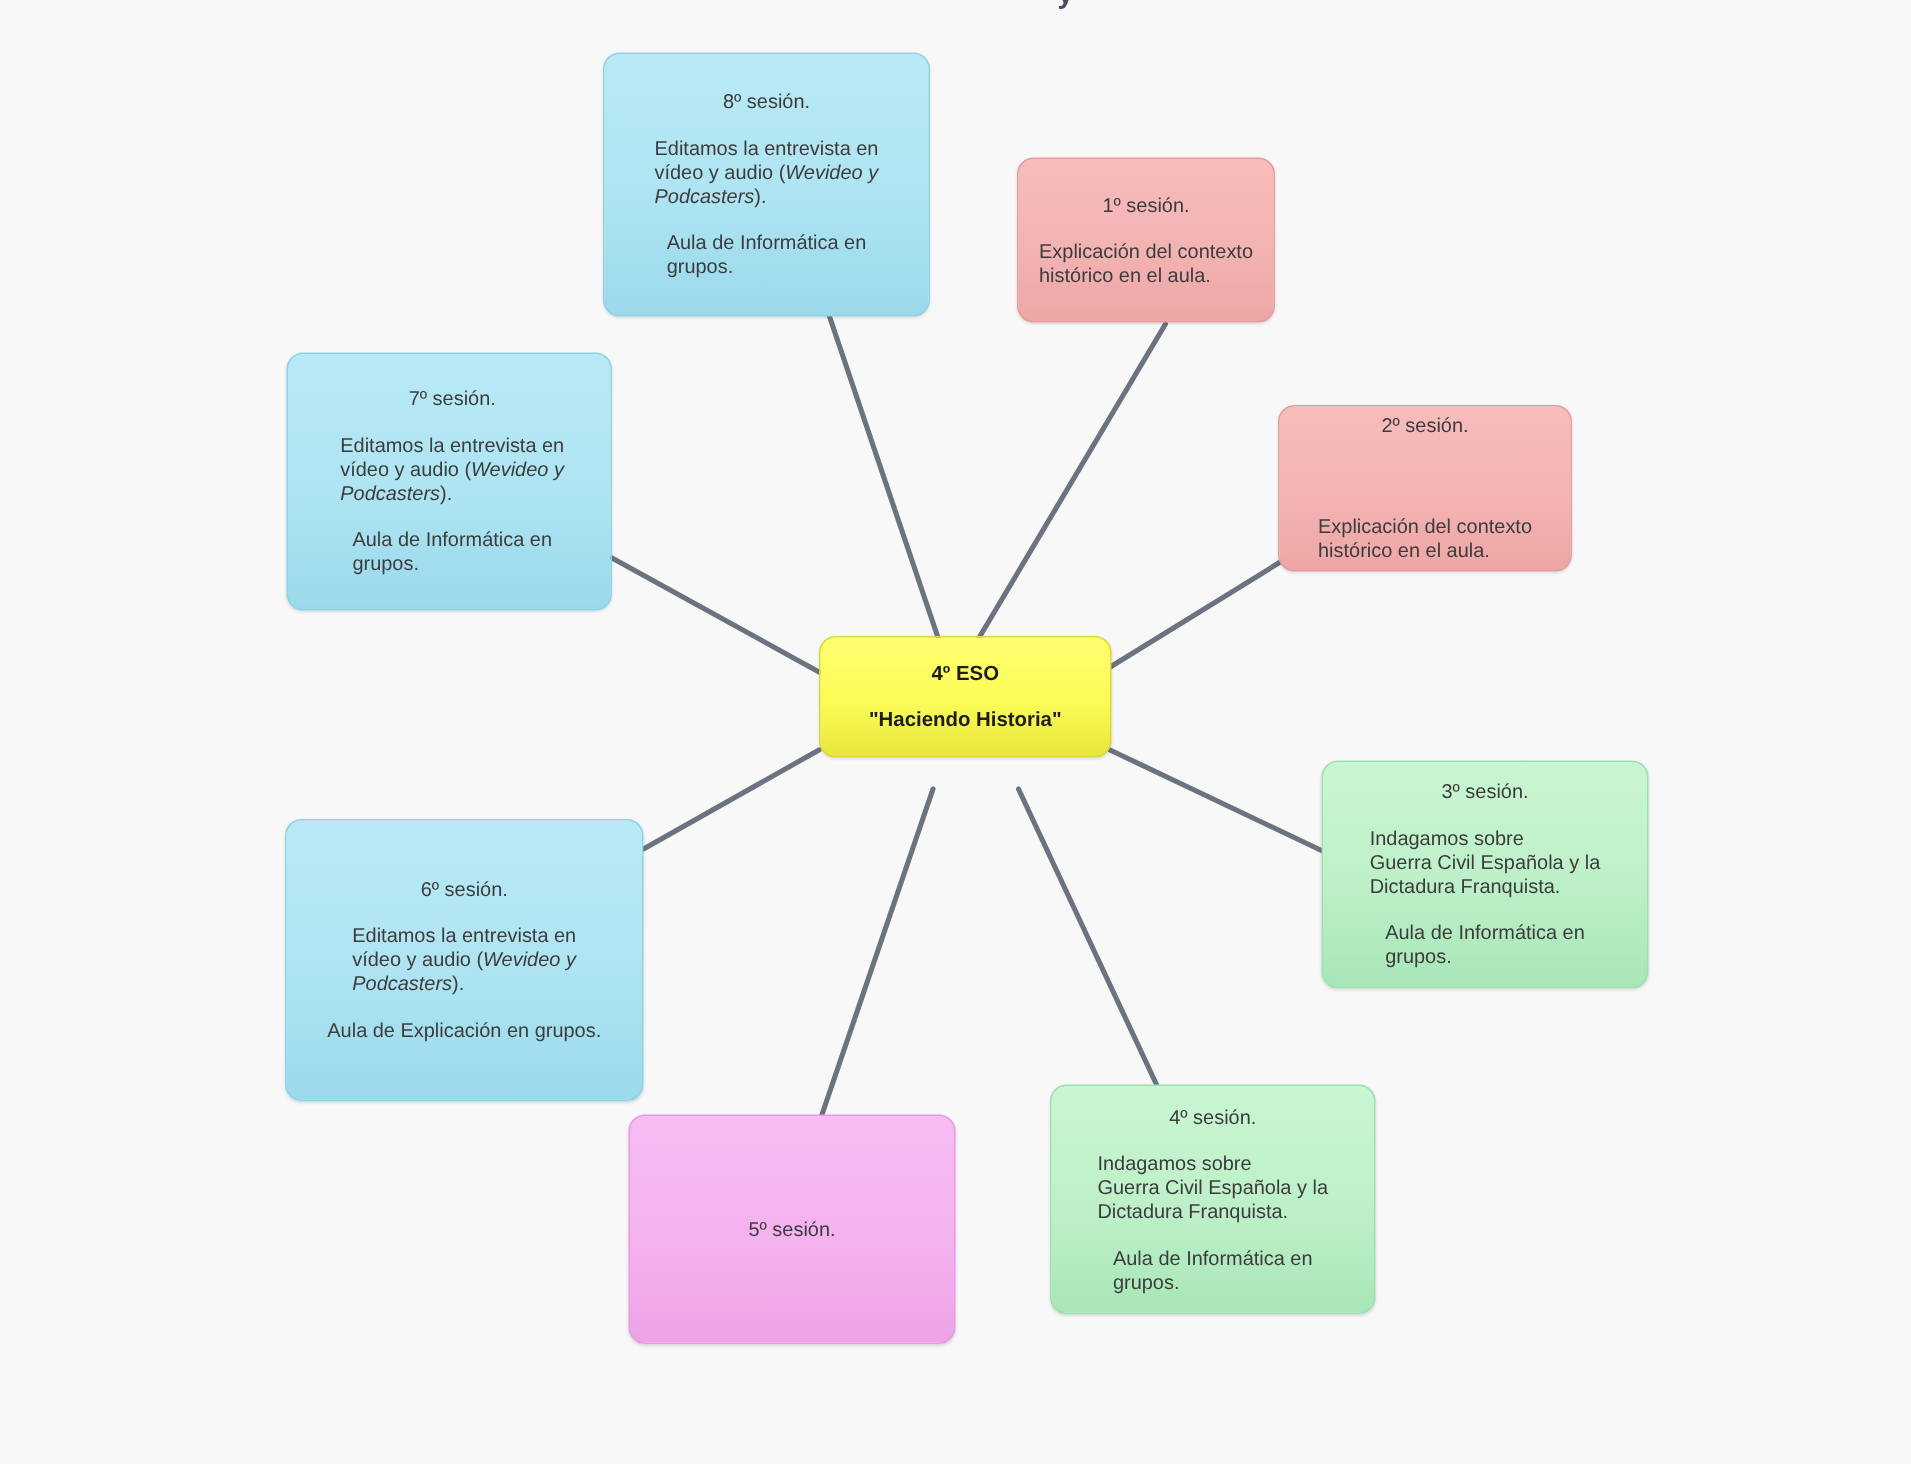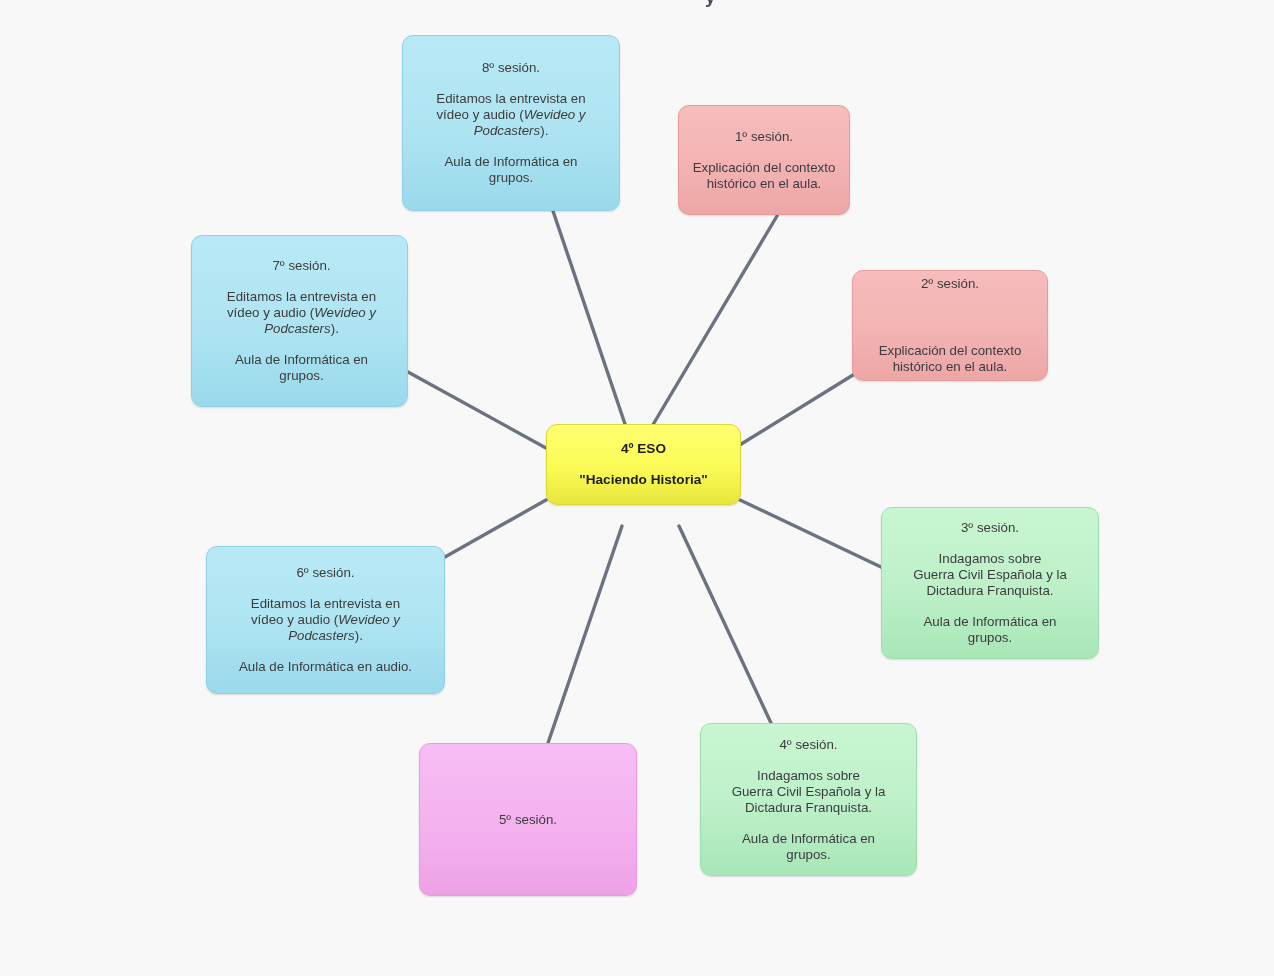--- a/index.html
+++ b/index.html
@@ -43,7 +43,6 @@
     flex-direction: column;
     align-items: center;
     justify-content: center;
-    text-align: center;
     color: #3c3c3c;
     font-size: 13.3px;
     line-height: 16px;

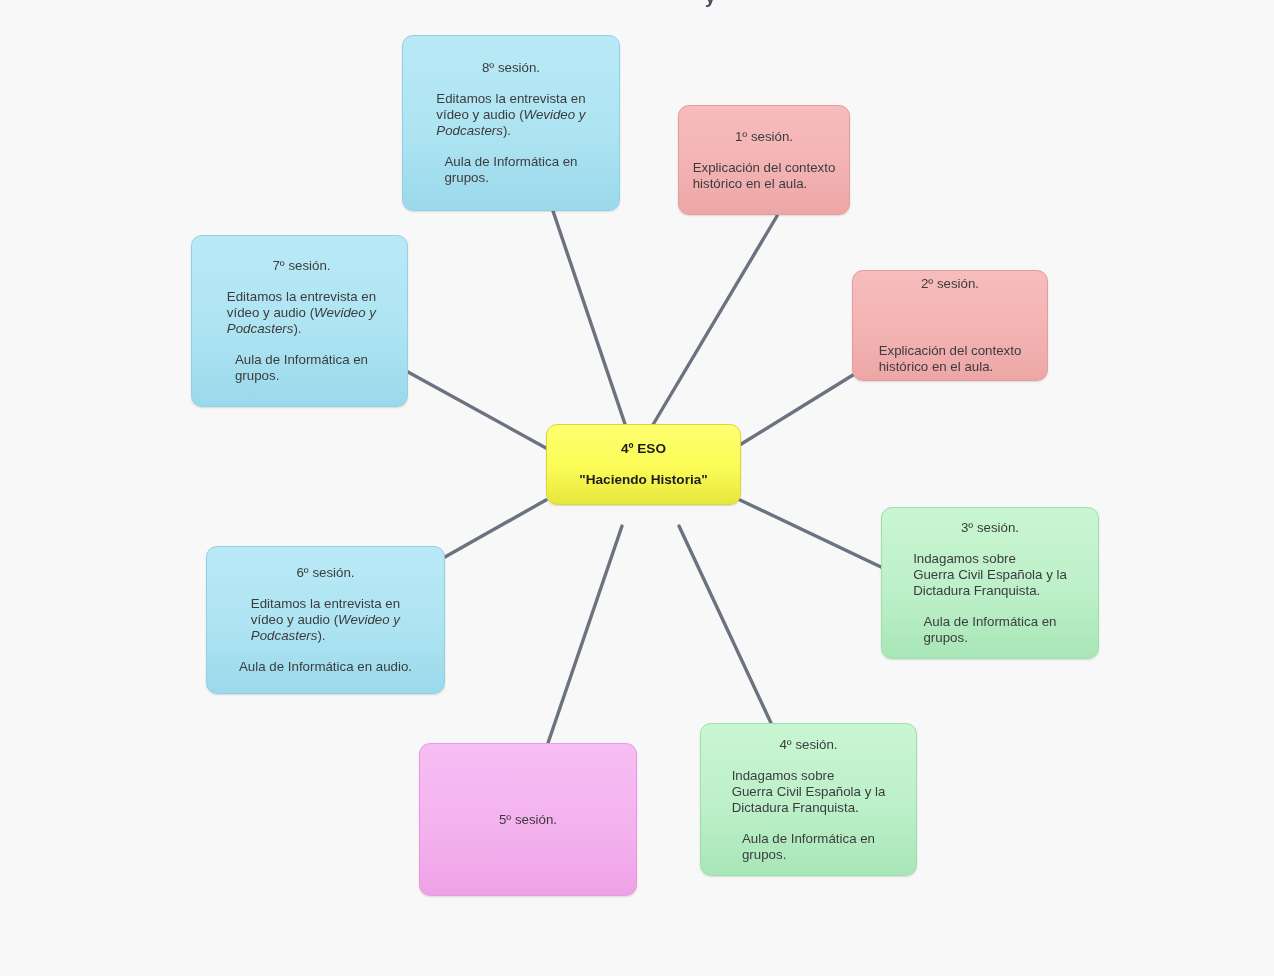--- a/index.html
+++ b/index.html
@@ -93,7 +93,7 @@
   #node-s3     { left: 881px;  top: 507px; width: 218px; height: 152px; }
   #node-s4     { left: 700px;  top: 723px; width: 217px; height: 153px; }
   #node-s5     { left: 419px;  top: 743px; width: 218px; height: 153px; }
-  #node-s6     { left: 190px;  top: 546px; width: 239px; height: 148px; margin-left: 16px; }
+  #node-s6     { left: 190px;  top: 546px; width: 239px; height: 188px; }
   #node-s7     { left: 191px;  top: 235px; width: 217px; height: 172px; padding-left: 16px; }
   #node-s8     { left: 402px;  top: 35px;  width: 218px; height: 176px; }
 

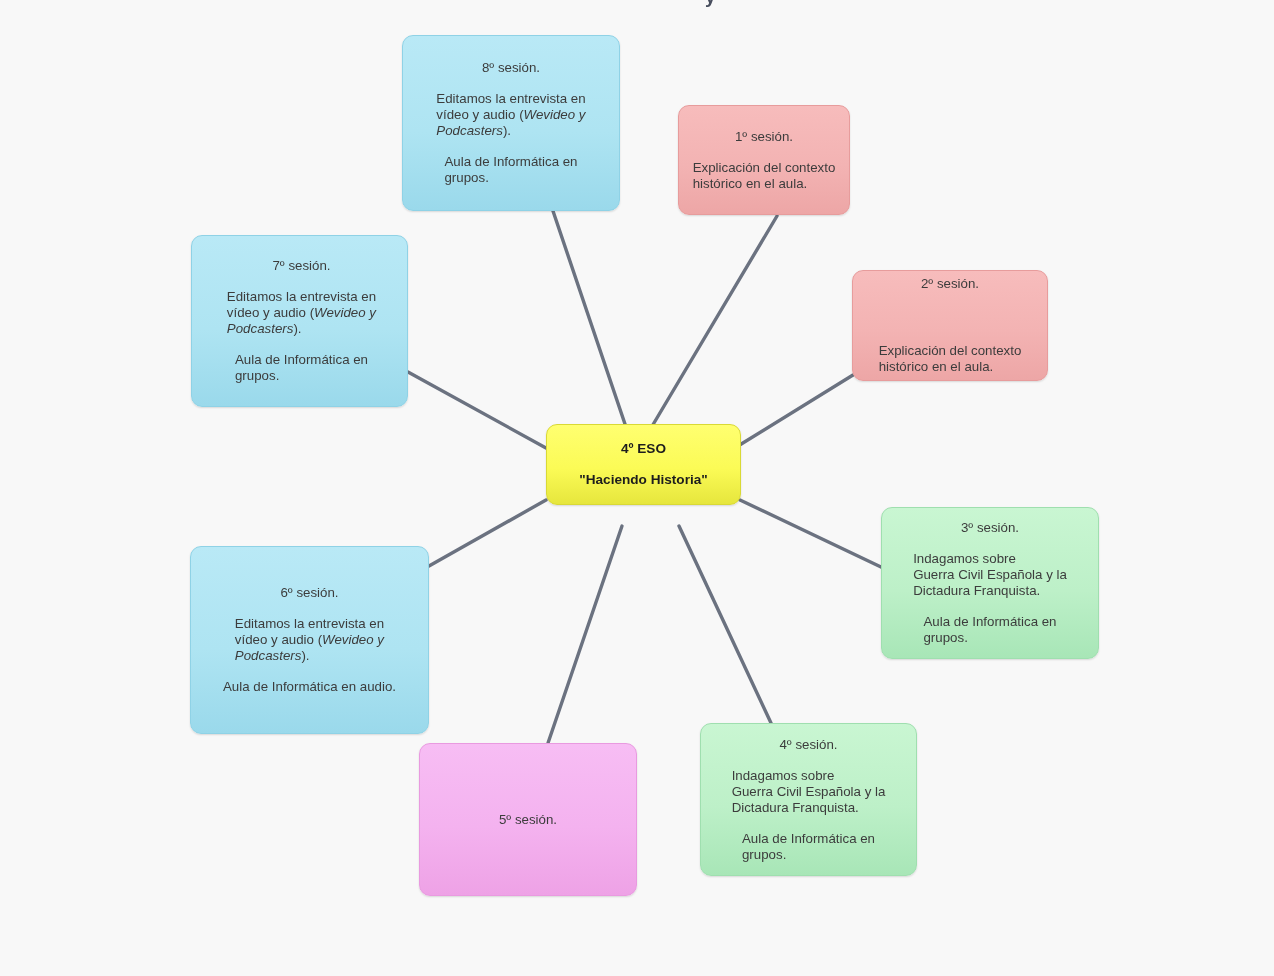--- a/index.html
+++ b/index.html
@@ -188,7 +188,7 @@
       <span class="line"><em>Podcasters</em><span>).</span></span>
     </p>
     <p class="para">
-      <span class="line">Aula de Informática en audio.</span>
+      <span class="line">Aula de Explicación en grupos.</span>
     </p>
   </div>
 

